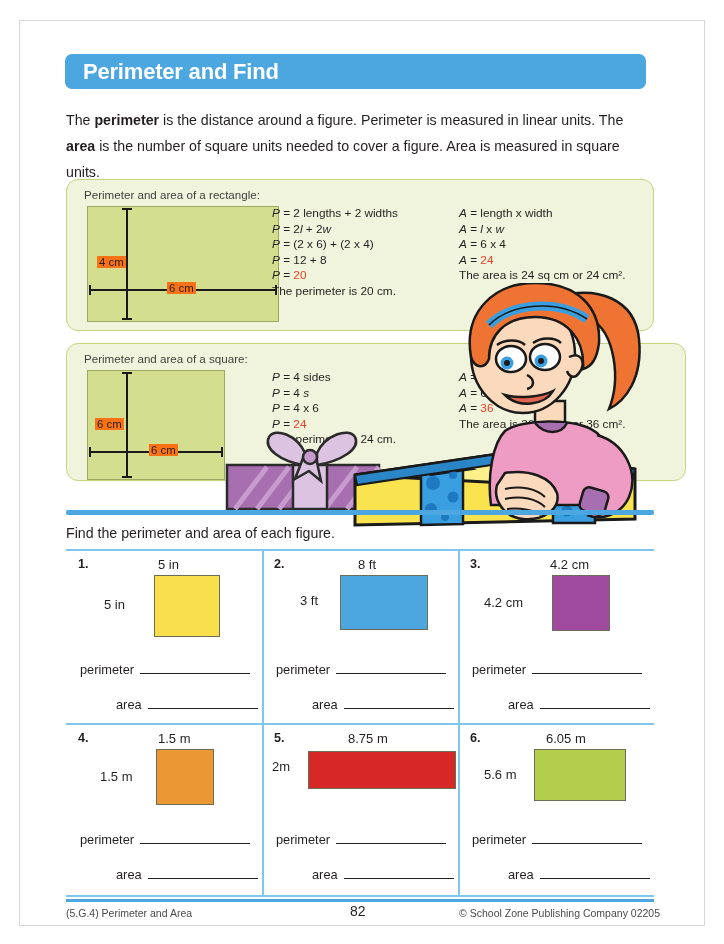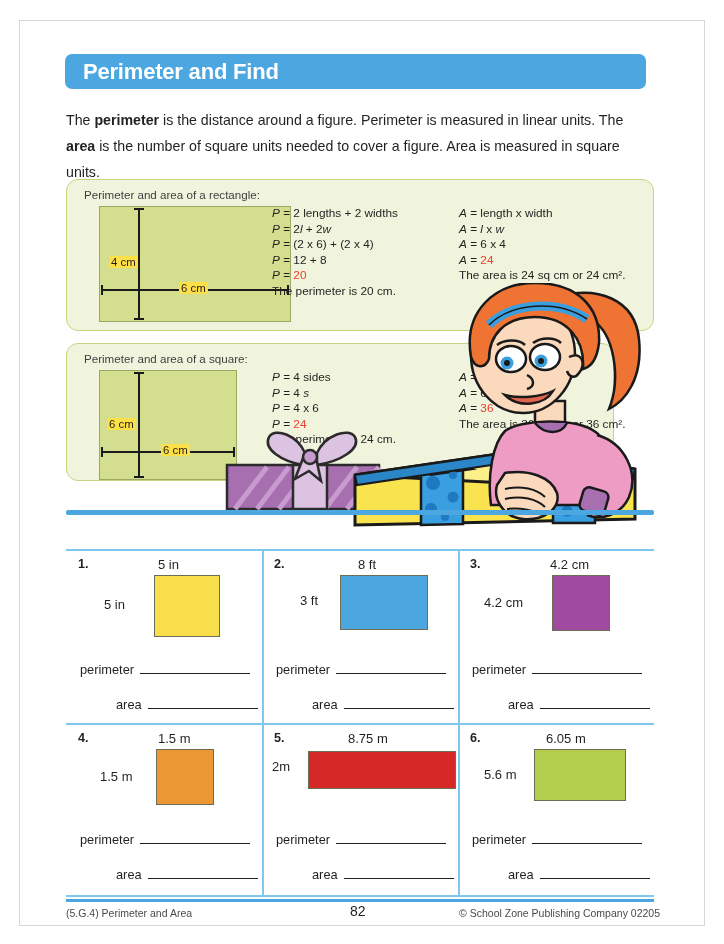--- a/index.html
+++ b/index.html
@@ -65,7 +65,6 @@
     border: 1.6px solid #c3d67e;
     border-radius: 12px;
     box-sizing: border-box;
-    padding-left: 12px;
   }
   #ex-rect { left: 46px; top: 158px; width: 588px; height: 152px; }
   #ex-sq   { left: 46px; top: 322px; width: 548px; height: 138px; }

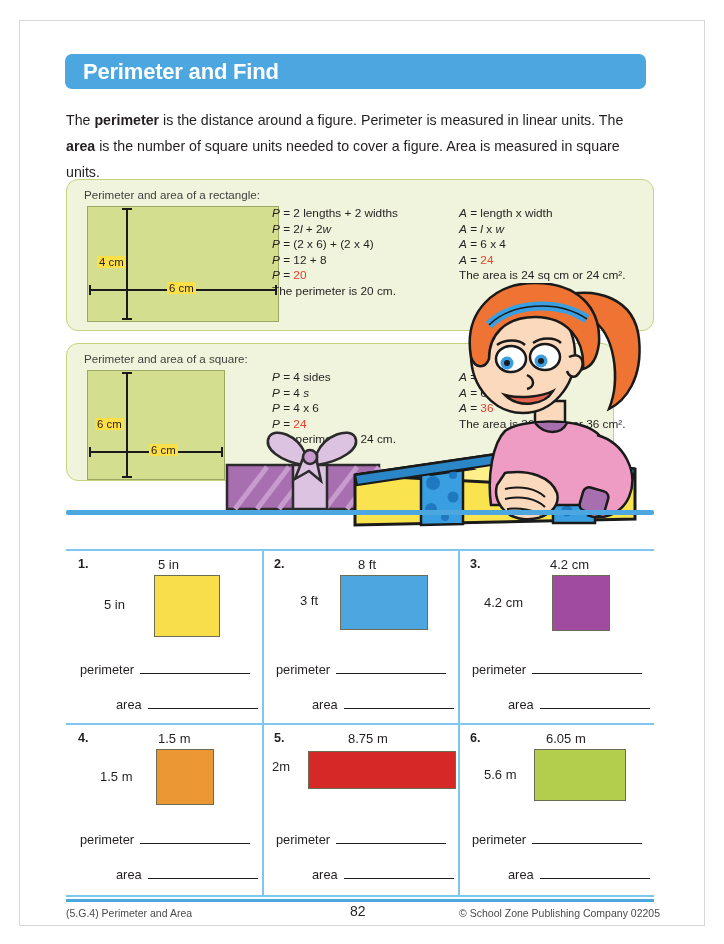--- a/index.html
+++ b/index.html
@@ -94,7 +94,7 @@
     position: absolute;
     font-size: 11.4px;
     color: #231f20;
-    background: #fde047;
+    background: #f97316;
     padding: 0 2px;
     white-space: nowrap;
   }

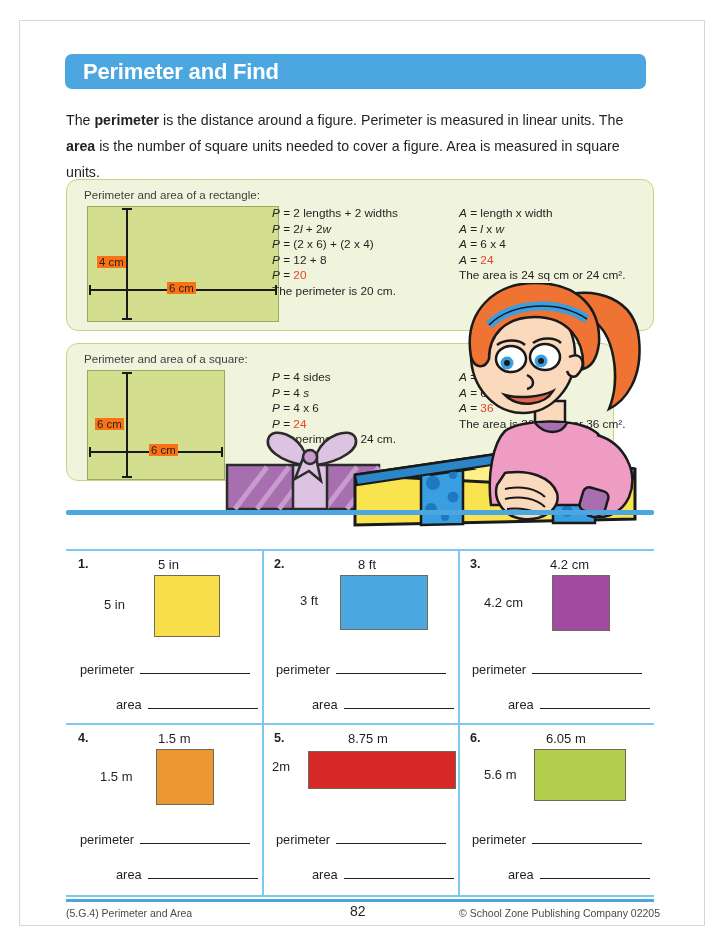--- a/index.html
+++ b/index.html
@@ -67,7 +67,7 @@
     box-sizing: border-box;
   }
   #ex-rect { left: 46px; top: 158px; width: 588px; height: 152px; }
-  #ex-sq   { left: 46px; top: 322px; width: 548px; height: 138px; }
+  #ex-sq   { left: 46px; top: 322px; width: 620px; height: 138px; }
 
   .ex-caption {
     position: absolute;

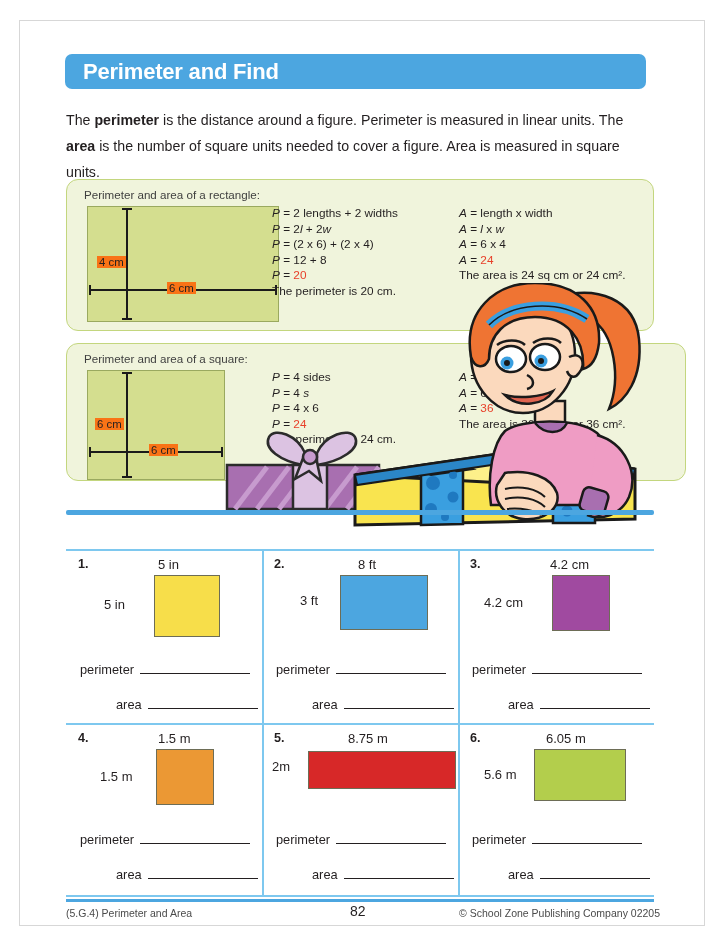--- a/index.html
+++ b/index.html
@@ -373,6 +373,7 @@
 
   <div class="shelf"></div>
 
+  <div class="instruction">Find the perimeter and area of each figure.</div>
 
   <div class="grid">
     <div class="grid-line gl-h" style="top:0;"></div>

